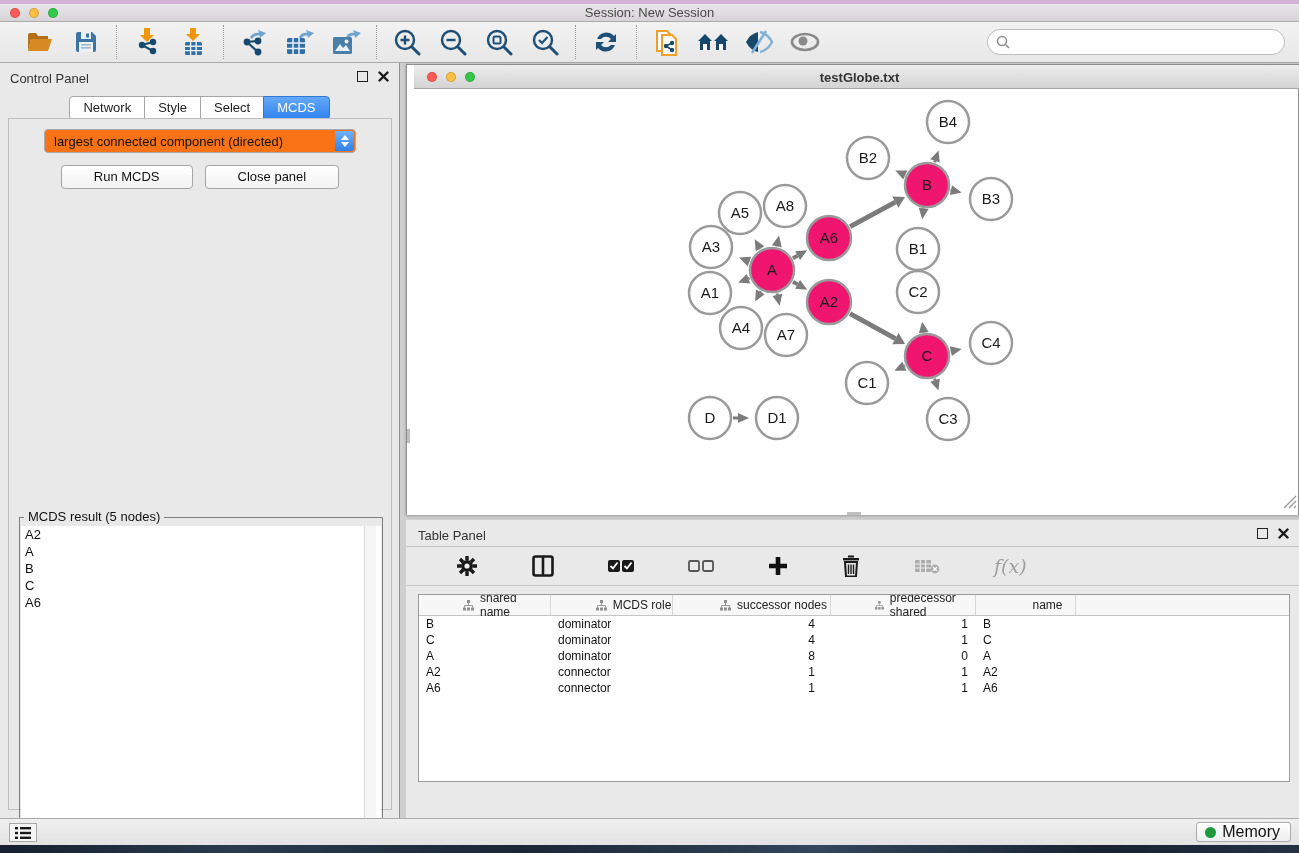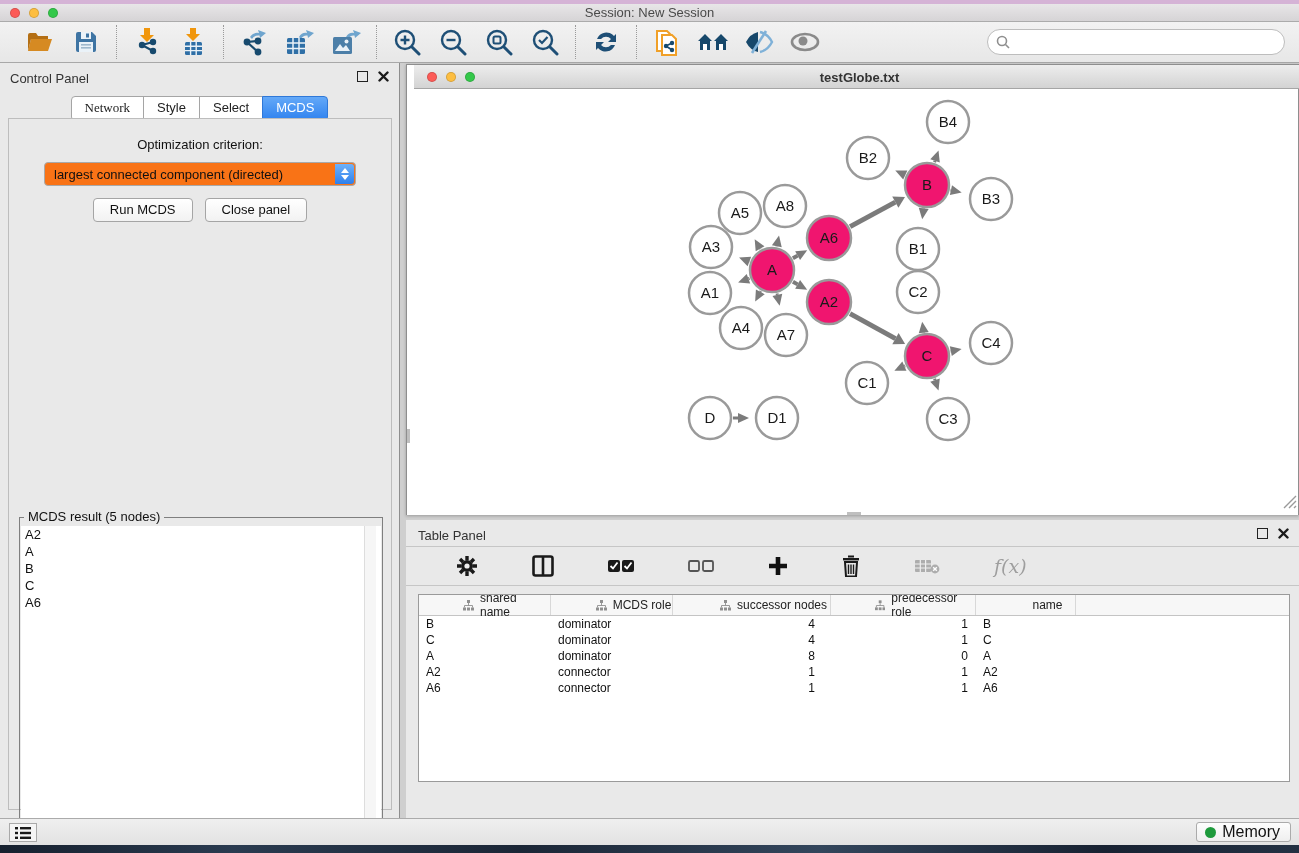--- a/index.html
+++ b/index.html
@@ -45,7 +45,7 @@
   .tabs-row { position:absolute; left:0; top:33px; width:100%; display:flex; justify-content:center; }
   .tab { font-size:13px; color:#222; background:#fff; border:1px solid #A5A5A5; margin-left:-1px;
     padding:3px 13px 4px; cursor:pointer; }
-  .tab:first-child { border-radius:4px 0 0 4px; margin-left:0;font-family:Liberation Serif, serif; }
+  .tab:first-child { border-radius:4px 0 0 4px; margin-left:0; }
   .tab:last-child { border-radius:0 4px 4px 0; }
   .tab.active { background:linear-gradient(#64A9F8,#2F82EF); color:#fff; border-color:#2F78D8; }
 

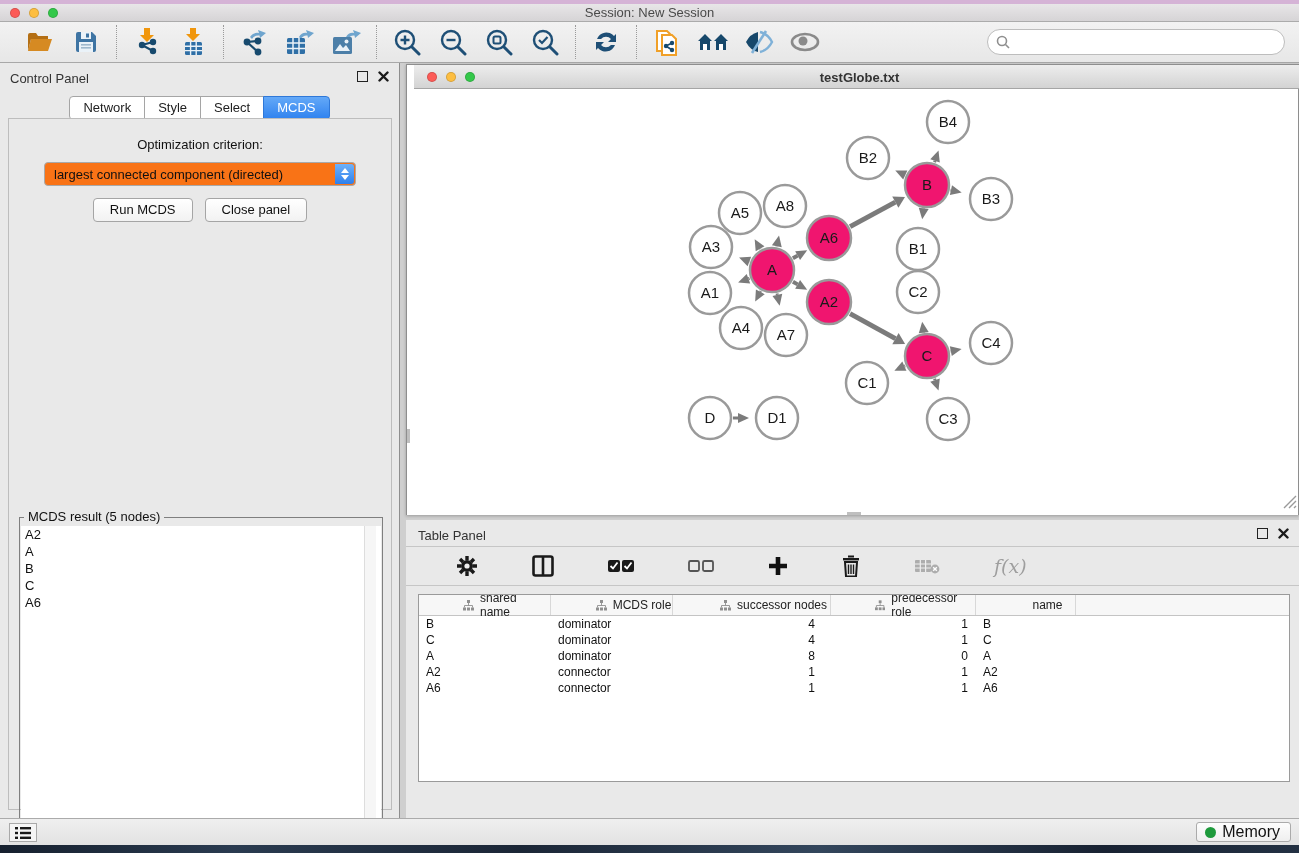--- a/index.html
+++ b/index.html
@@ -308,7 +308,6 @@
           <div class="tab active">MCDS</div>
         </div>
       <div class="cp-content">
-        <div class="opt-label">Optimization criterion:</div>
         <div class="dropdown">
           <span class="val">largest connected component (directed)</span>
           <span class="stepper">

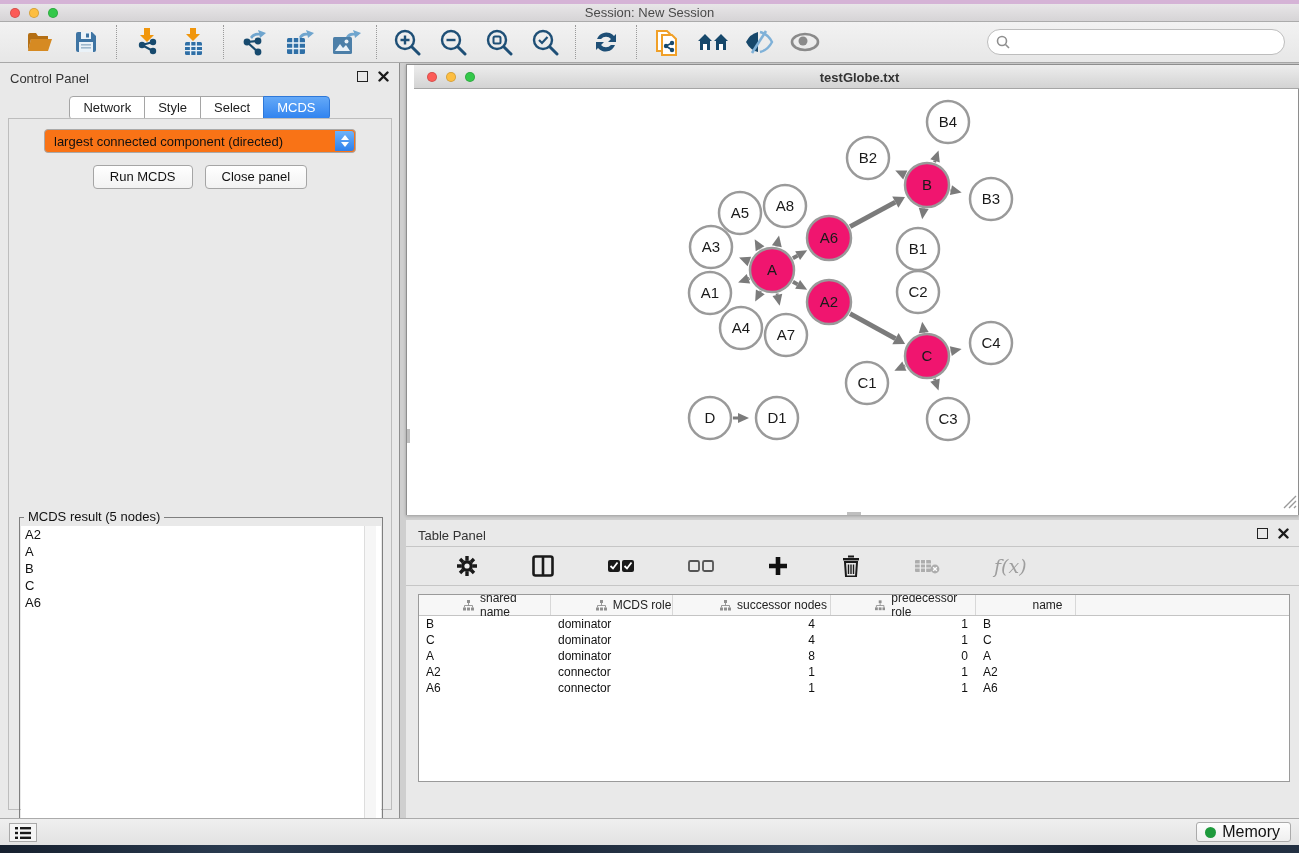--- a/index.html
+++ b/index.html
@@ -62,7 +62,7 @@
   .stepper .down { width:0;height:0;border-left:4px solid transparent;border-right:4px solid transparent;border-top:5px solid #fff; }
   .cp-buttons { margin-top:12px; display:flex; justify-content:center; gap:12px; }
   .btn { font-size:13px; color:#111; background:linear-gradient(#FFFFFF,#F2F2F2);
-    border:1px solid #A5A5A5; border-radius:4px; padding:3px 16px 4px; cursor:pointer; }
+    border:1px solid #A5A5A5; border-radius:4px; padding:3px 32px 4px; cursor:pointer; }
 
   .groupbox { position:absolute; left:10px; top:398px; width:364px; height:340px;
     border:1px solid #7F7F7F; }

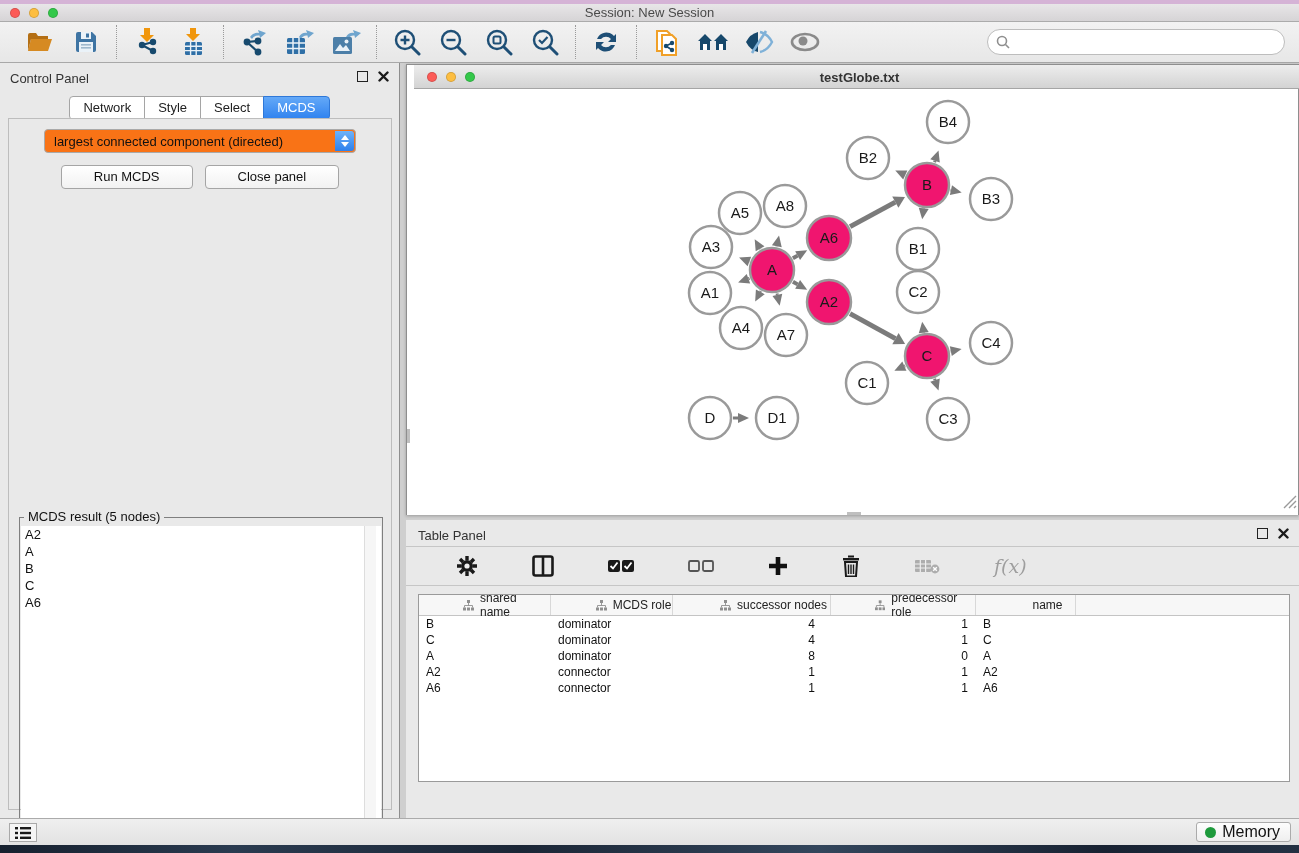--- a/index.html
+++ b/index.html
@@ -595,7 +595,7 @@
                 </g>
                 <path d="M5.5 3 V5.5 M1.5 7.5 V5.5 H9.5 V7.5" stroke="#8F8F8F" stroke-width="0.9" fill="none"></path>
               </svg>
-              <span>predecessor role</span>
+              <span>predecessor shared</span>
             </div>
             <div class="dt-hcell" style="width: 100px;">
               <span>name</span>

